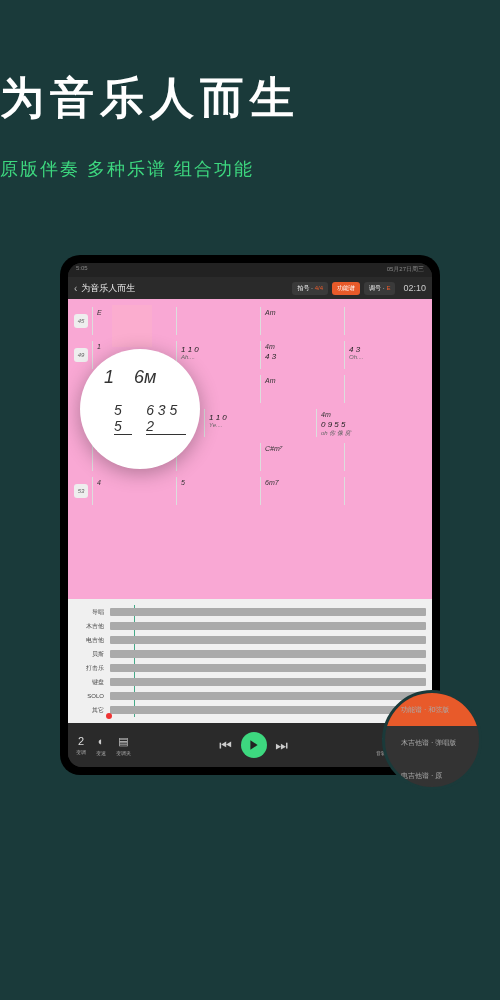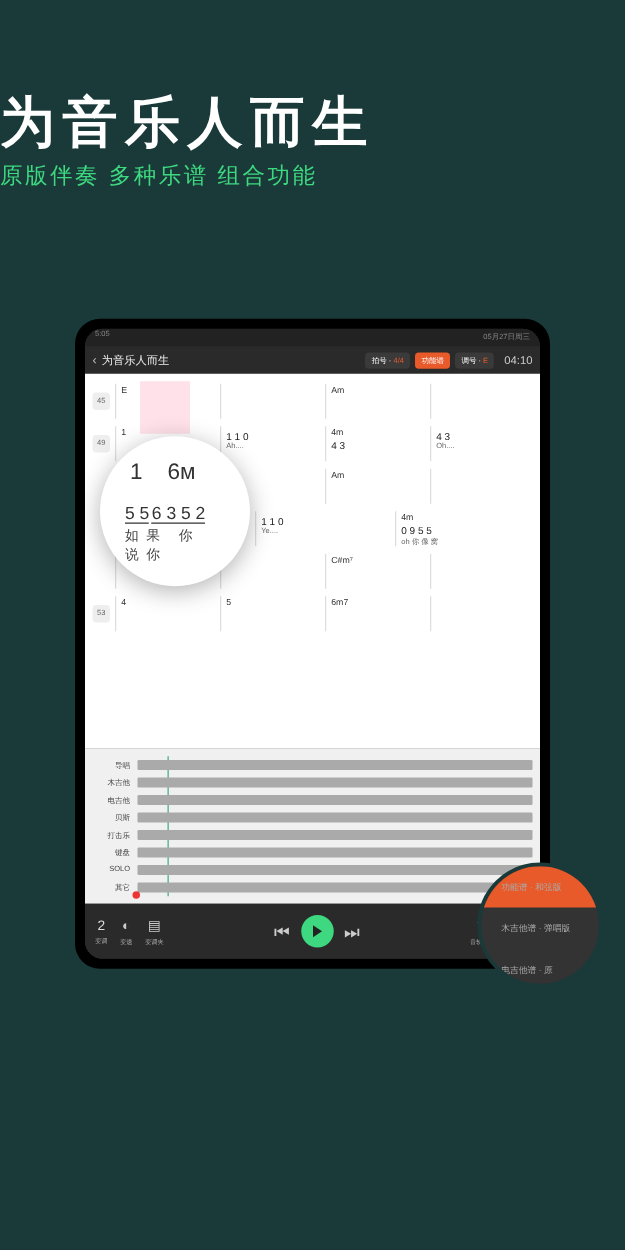--- a/index.html
+++ b/index.html
@@ -23,7 +23,7 @@
 .hero-sub {
   color: #3dd87f;
   font-size: 18px;
-  margin-top: 0;
+  margin-top: 29px;
   letter-spacing: 2px;
 }
 .device {

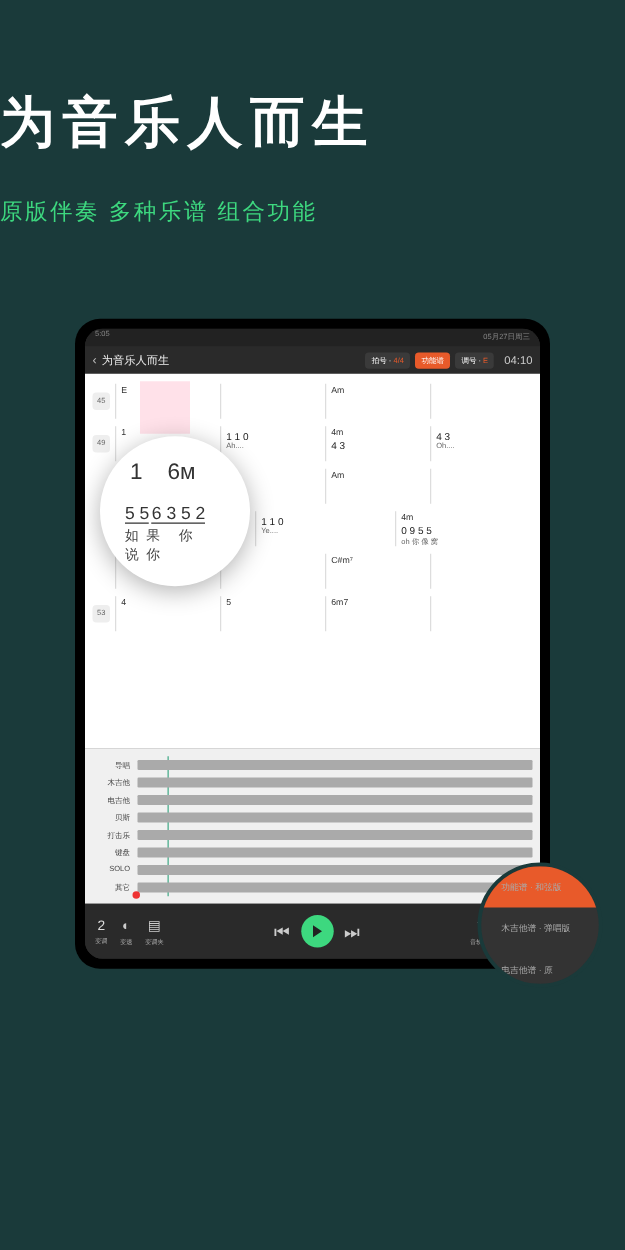--- a/index.html
+++ b/index.html
@@ -204,7 +204,7 @@
       <span class="chip">
         <span>调号</span> · <span style="color:#e85a2a">E</span>
       </span>
-      <span class="timecode">04:10</span>
+      <span class="timecode">02:10</span>
     </div>
 
     <div class="sheet">

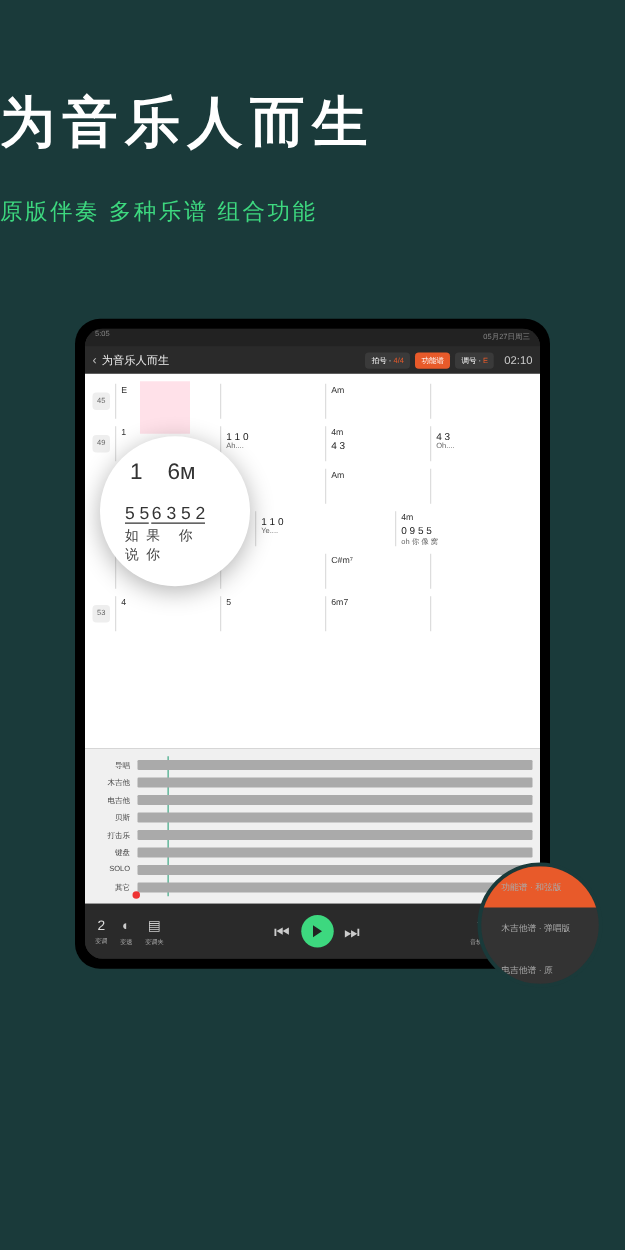--- a/index.html
+++ b/index.html
@@ -77,12 +77,13 @@
 .timecode { color: #ccc; font-size: 9px; margin-left: 4px; }
 .sheet {
   flex: 1;
-  background: #ffffff;
+  background: #f9a8d4;
   position: relative;
   padding: 8px 6px;
   font-size: 7px;
   color: #333;
   overflow: hidden;
+  font-style: italic;
 }
 .row { display: flex; margin-bottom: 6px; height: 28px; }
 .bar-num {

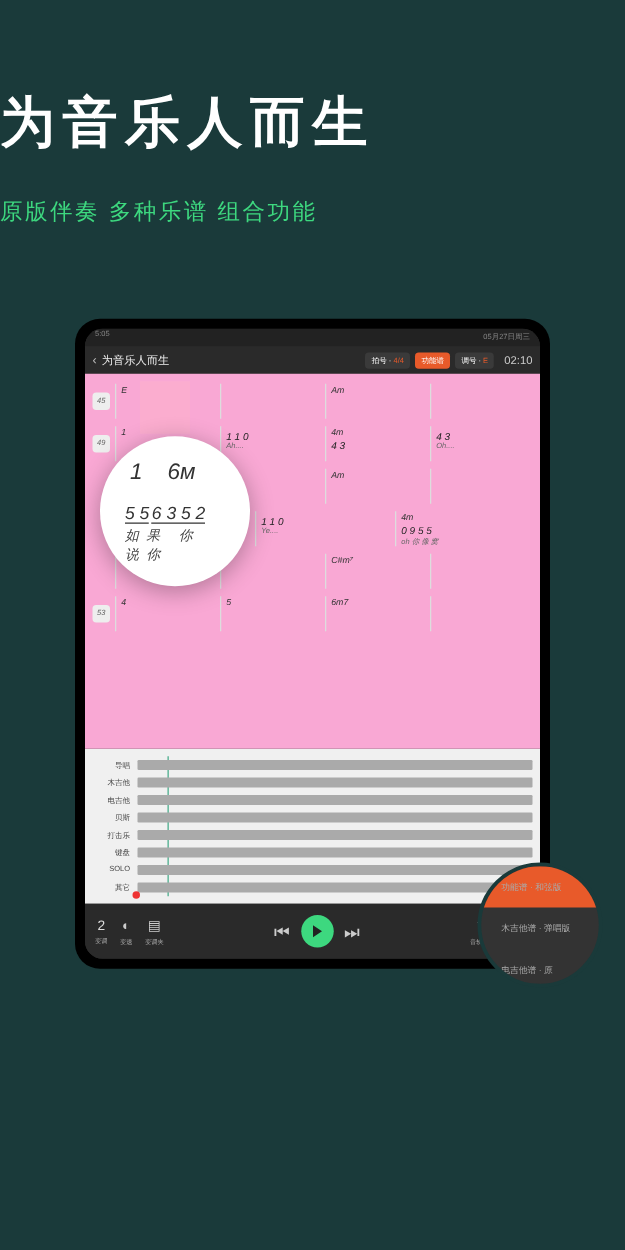--- a/index.html
+++ b/index.html
@@ -110,7 +110,7 @@
   z-index: 10;
 }
 .mag-top { font-size: 18px; display: flex; gap: 20px; margin-left: 10px; }
-.mag-mid { display: flex; gap: 2px; font-size: 14px; margin-top: 14px; margin-left: 6px; }
+.mag-mid { display: flex; gap: 14px; font-size: 14px; margin-top: 14px; margin-left: 20px; }
 .mag-mid span { border-bottom: 1px solid #333; }
 .mag-lyric { font-size: 11px; color: #444; margin-top: 2px; letter-spacing: 6px; margin-left: 6px; }
 .pink-col {

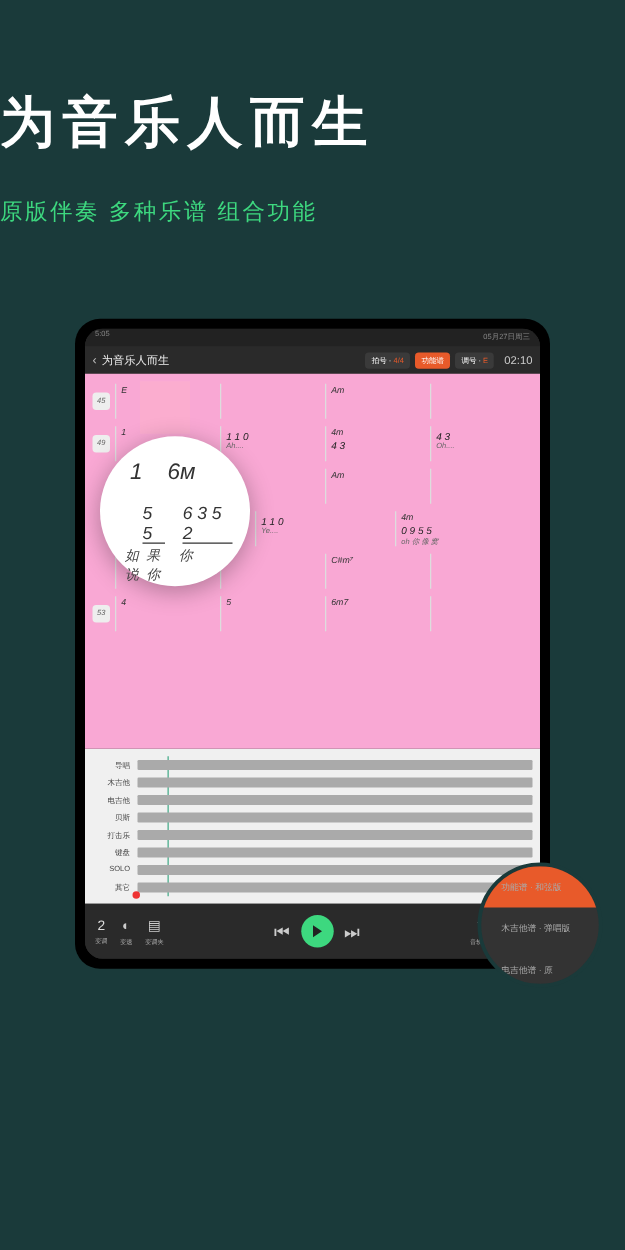--- a/index.html
+++ b/index.html
@@ -335,7 +335,6 @@
           <span>5  5</span>
           <span>6  3 5 2</span>
         </div>
-        <div class="mag-lyric">如果 你 说你</div>
       </div>
     </div>
 

